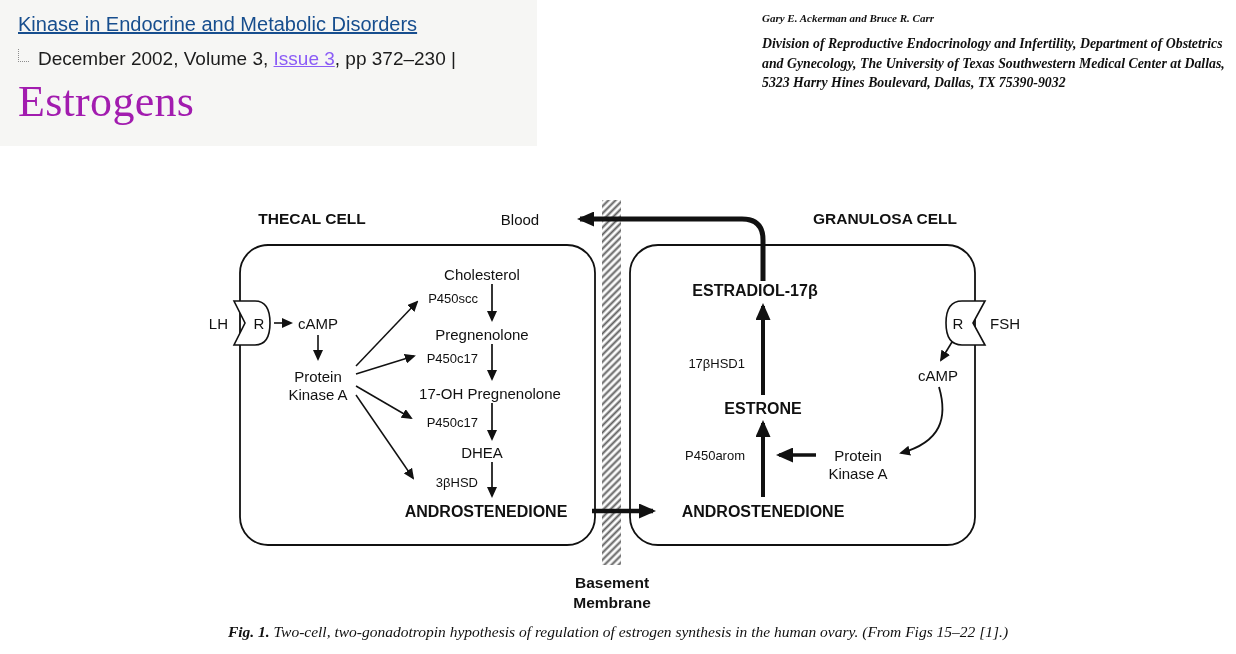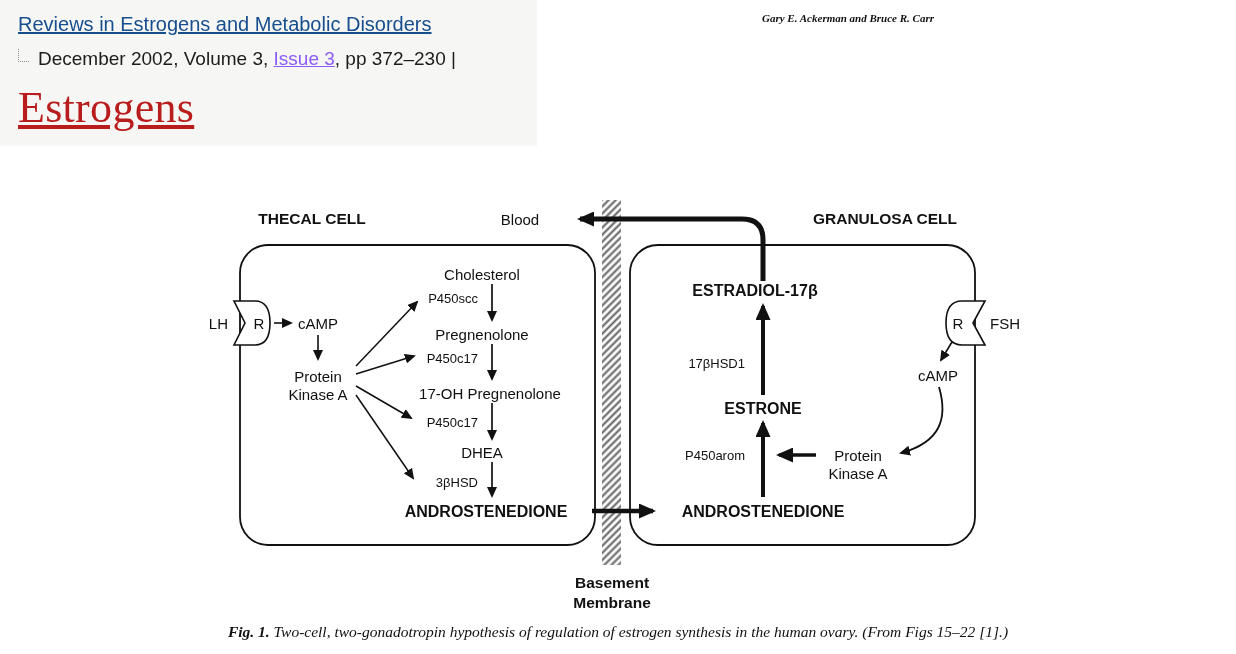--- a/index.html
+++ b/index.html
@@ -61,7 +61,7 @@
 <body>
 
 <div class="header-left">
-  <a class="journal-link" href="#">Reviews in Estrogens and Metabolic Disorders</a>
+  <a class="journal-link" href="#">Kinase in Endocrine and Metabolic Disorders</a>
   <div class="issue-line">
     <span class="tree-icon"></span><span>December 2002, Volume 3,</span>
     <a class="issue-link" href="#">Issue 3</a><span>, pp 372–230 |</span>

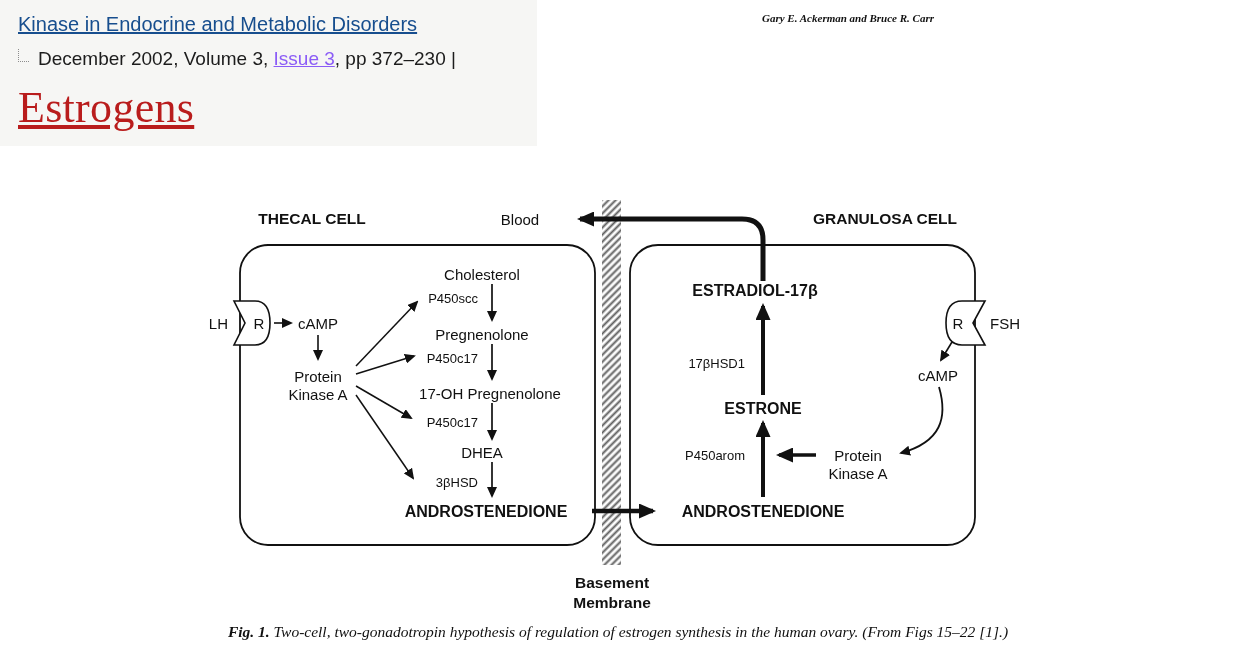--- a/index.html
+++ b/index.html
@@ -71,6 +71,7 @@
 
 <div class="header-right">
   <div class="authors">Gary E. Ackerman and Bruce R. Carr</div>
+  <div class="affiliation">Division of Reproductive Endocrinology and Infertility, Department of Obstetrics and Gynecology, The University of Texas Southwestern Medical Center at Dallas, 5323 Harry Hines Boulevard, Dallas, TX 75390-9032</div>
 </div>
 
 <div class="figure-wrap">

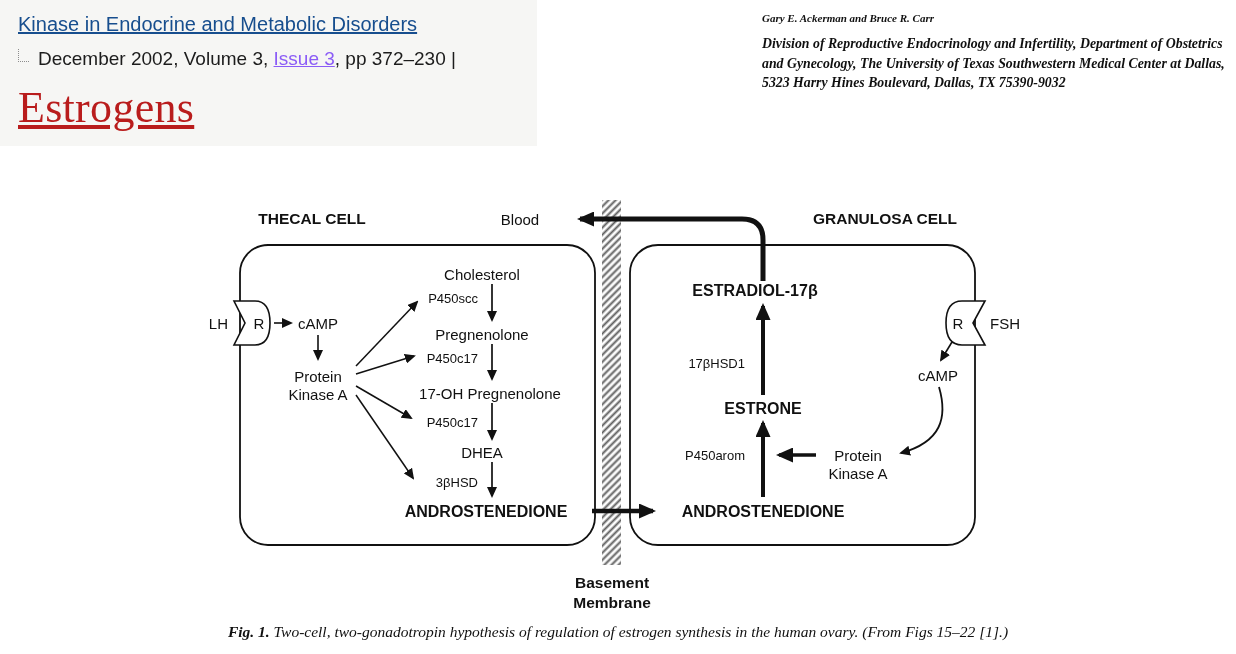--- a/index.html
+++ b/index.html
@@ -29,7 +29,7 @@
   .issue-link { color:#8b5cf6; text-decoration:underline; cursor:pointer; }
   .article-title {
     font-family:"Liberation Serif", serif; font-weight:400;
-    font-size:44px; color:#b91c1c; margin-top:11px; letter-spacing:0.3px;text-decoration:underline;
+    font-size:44px; color:#a21caf; margin-top:5px; letter-spacing:0.3px;
   }
 
   .header-right {

